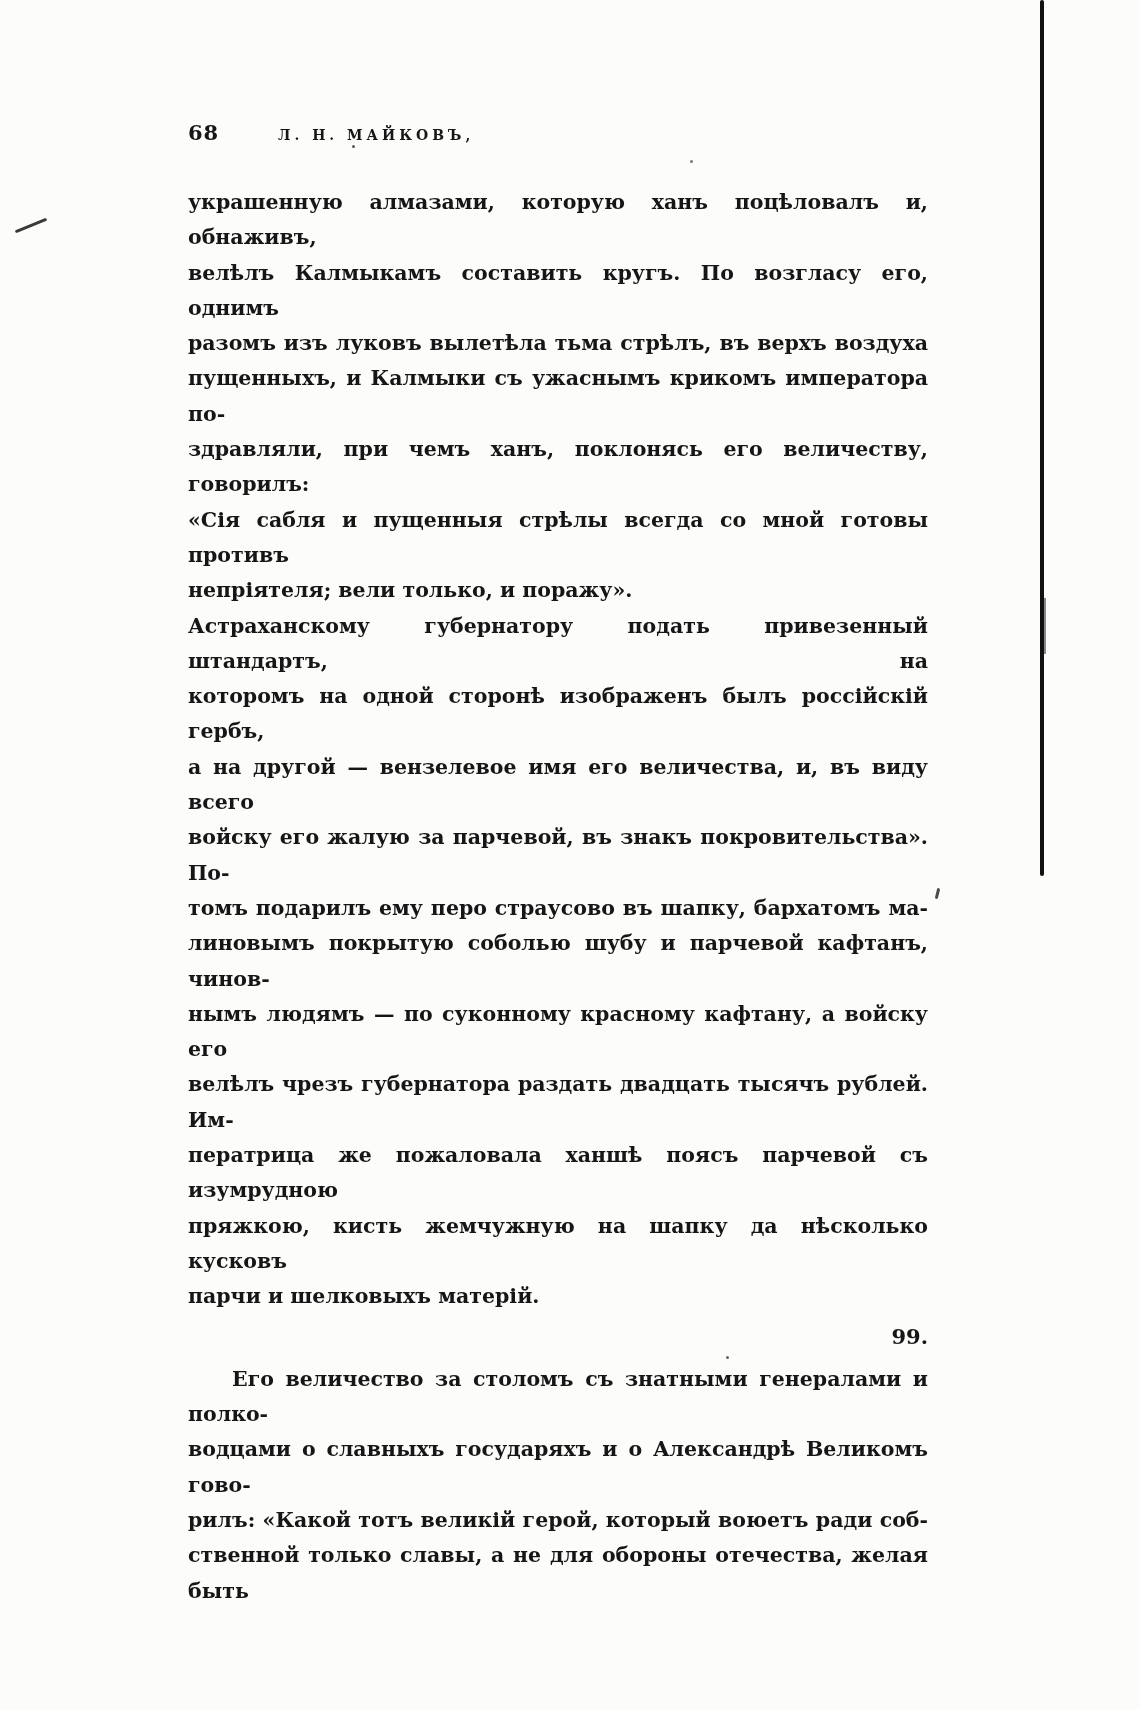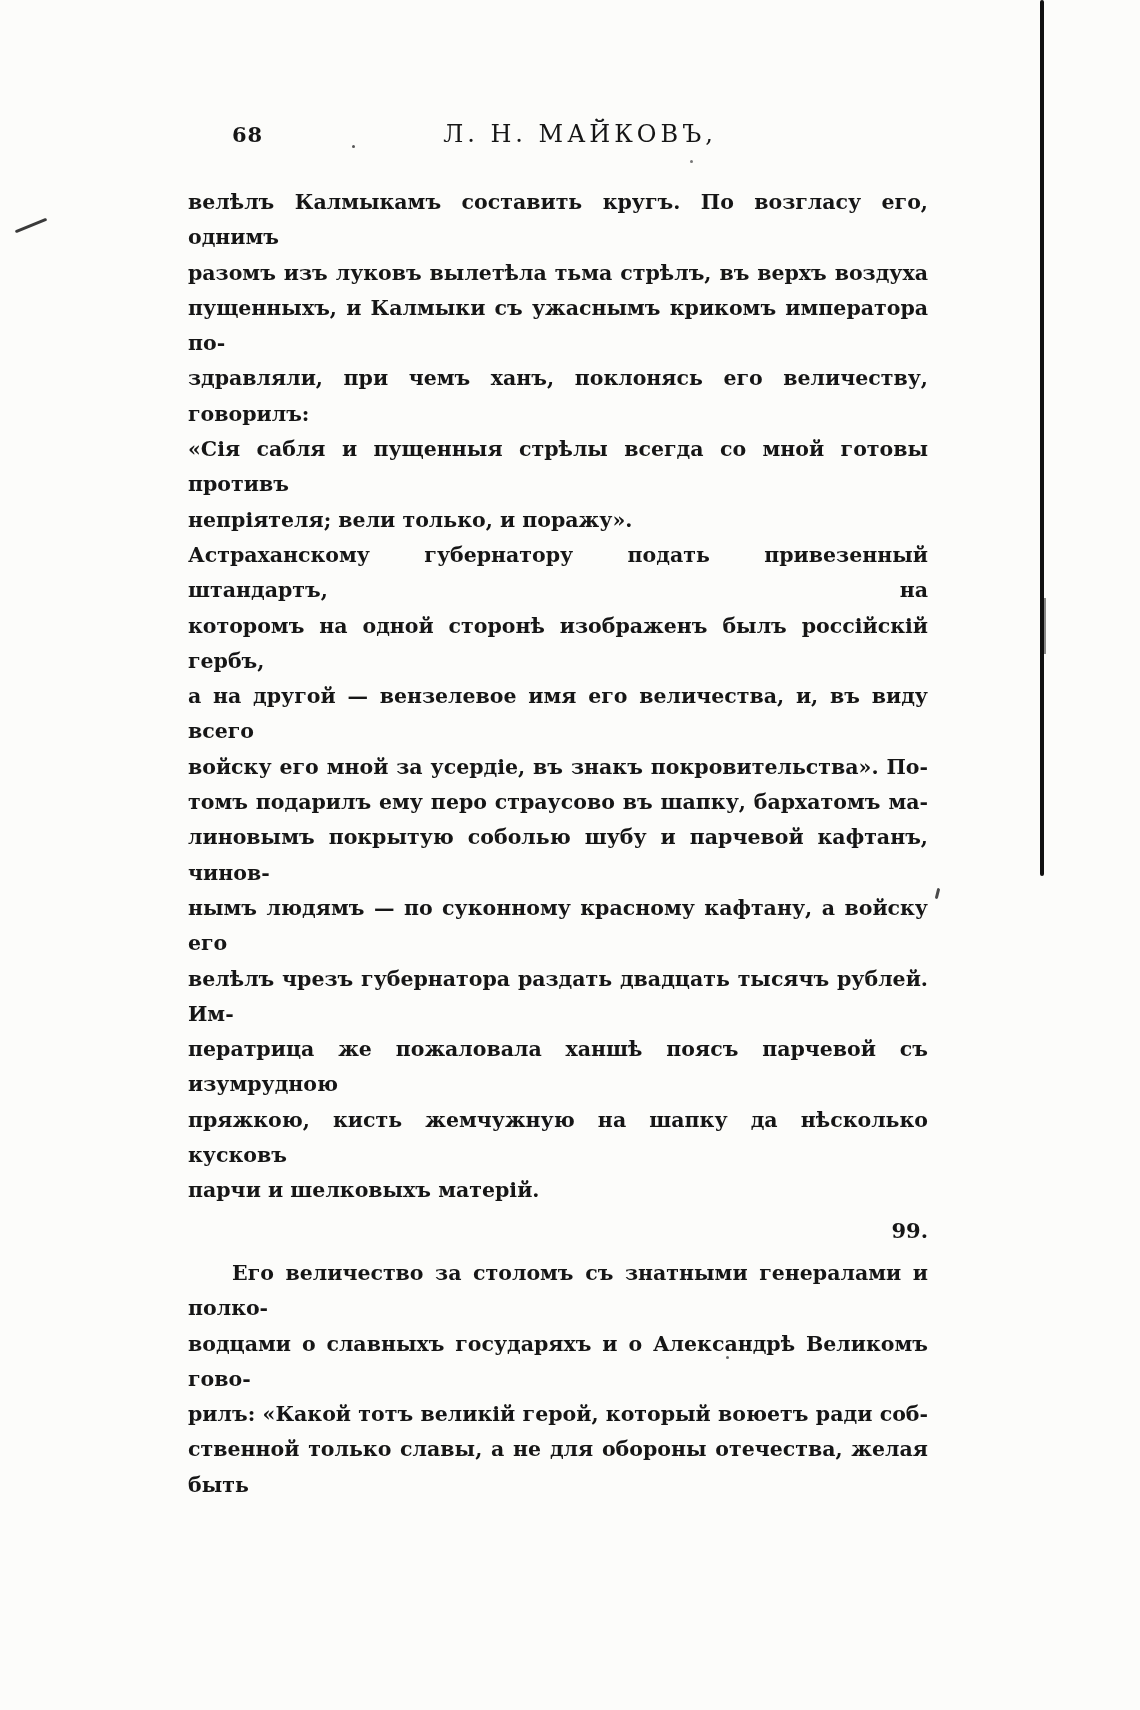--- a/index.html
+++ b/index.html
@@ -33,7 +33,6 @@
     font-weight: bold;
     letter-spacing: 1px;
     width: 90px;
-    margin-left: 44px;
   }
   .running-title {
     flex: 1;

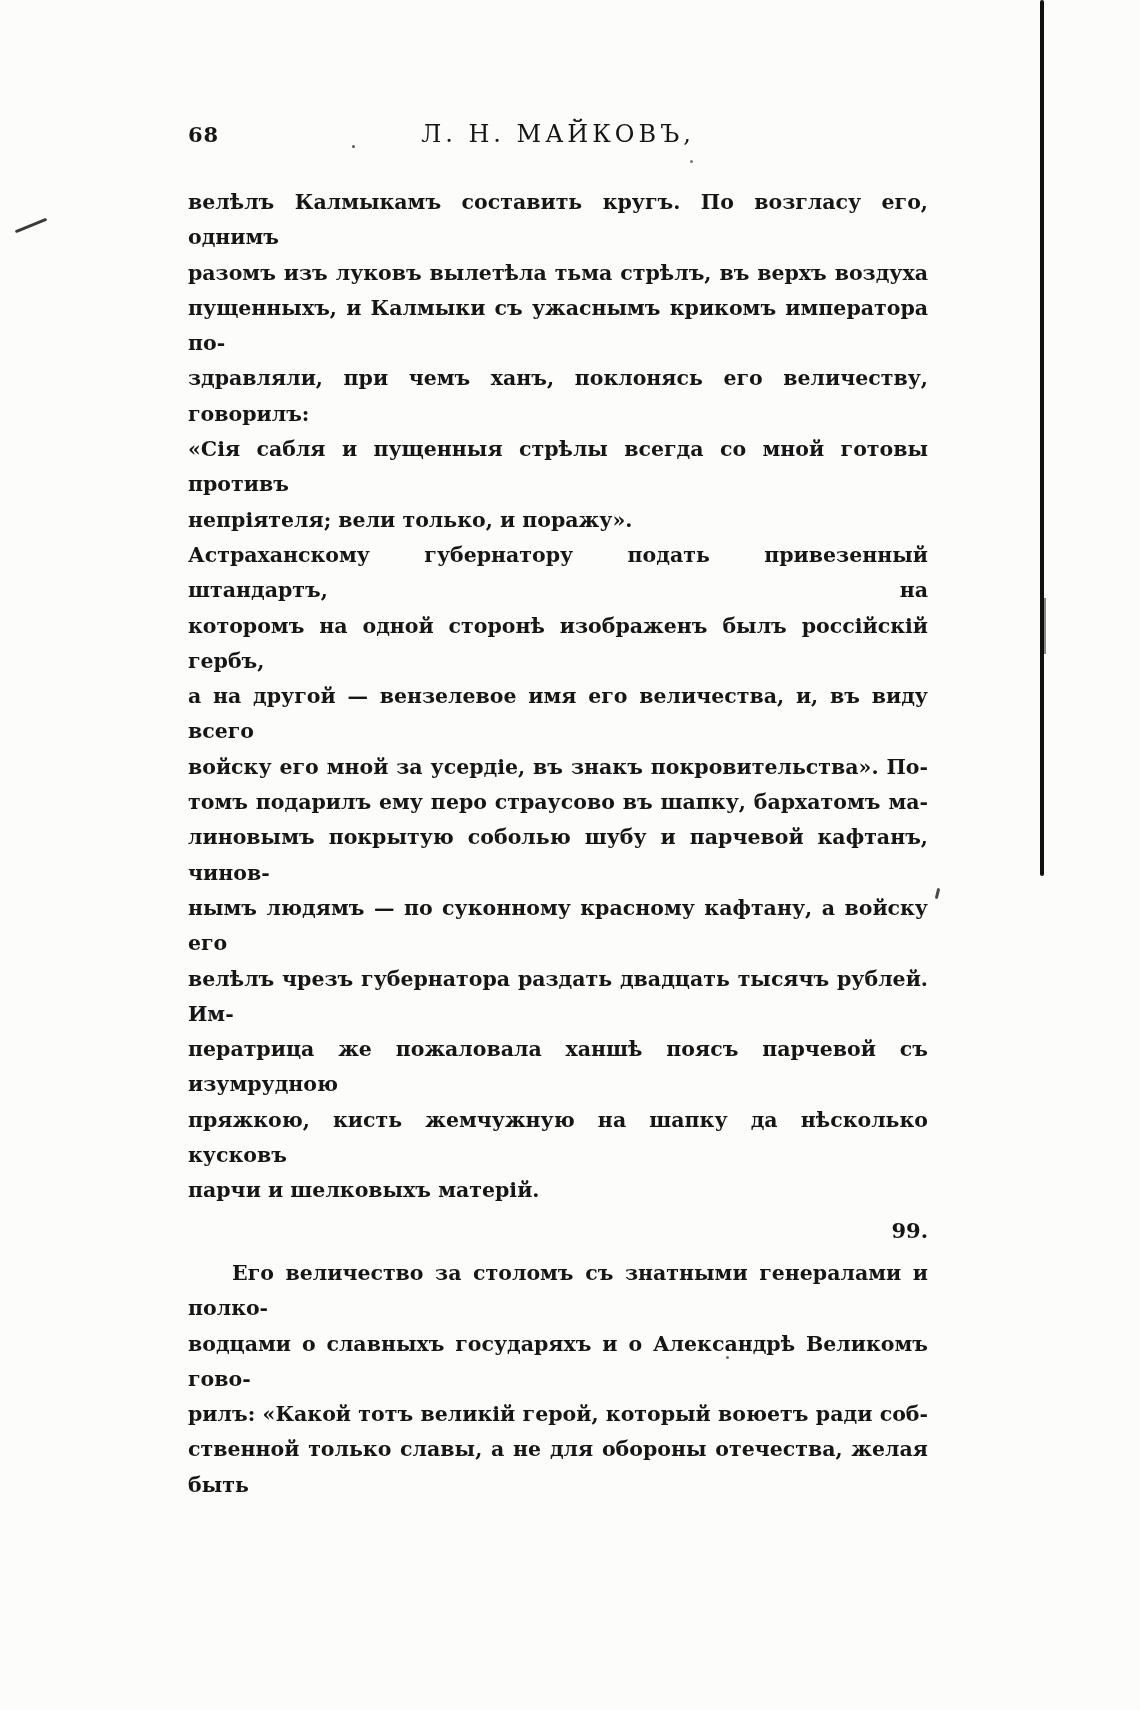--- a/index.html
+++ b/index.html
@@ -36,9 +36,9 @@
   }
   .running-title {
     flex: 1;
-    text-align: center;
-    font-size: 24px;
-    font-weight: normal;
+    text-align: left;
+    font-size: 14px;
+    font-weight: bold;
     letter-spacing: 4px;
   }
   

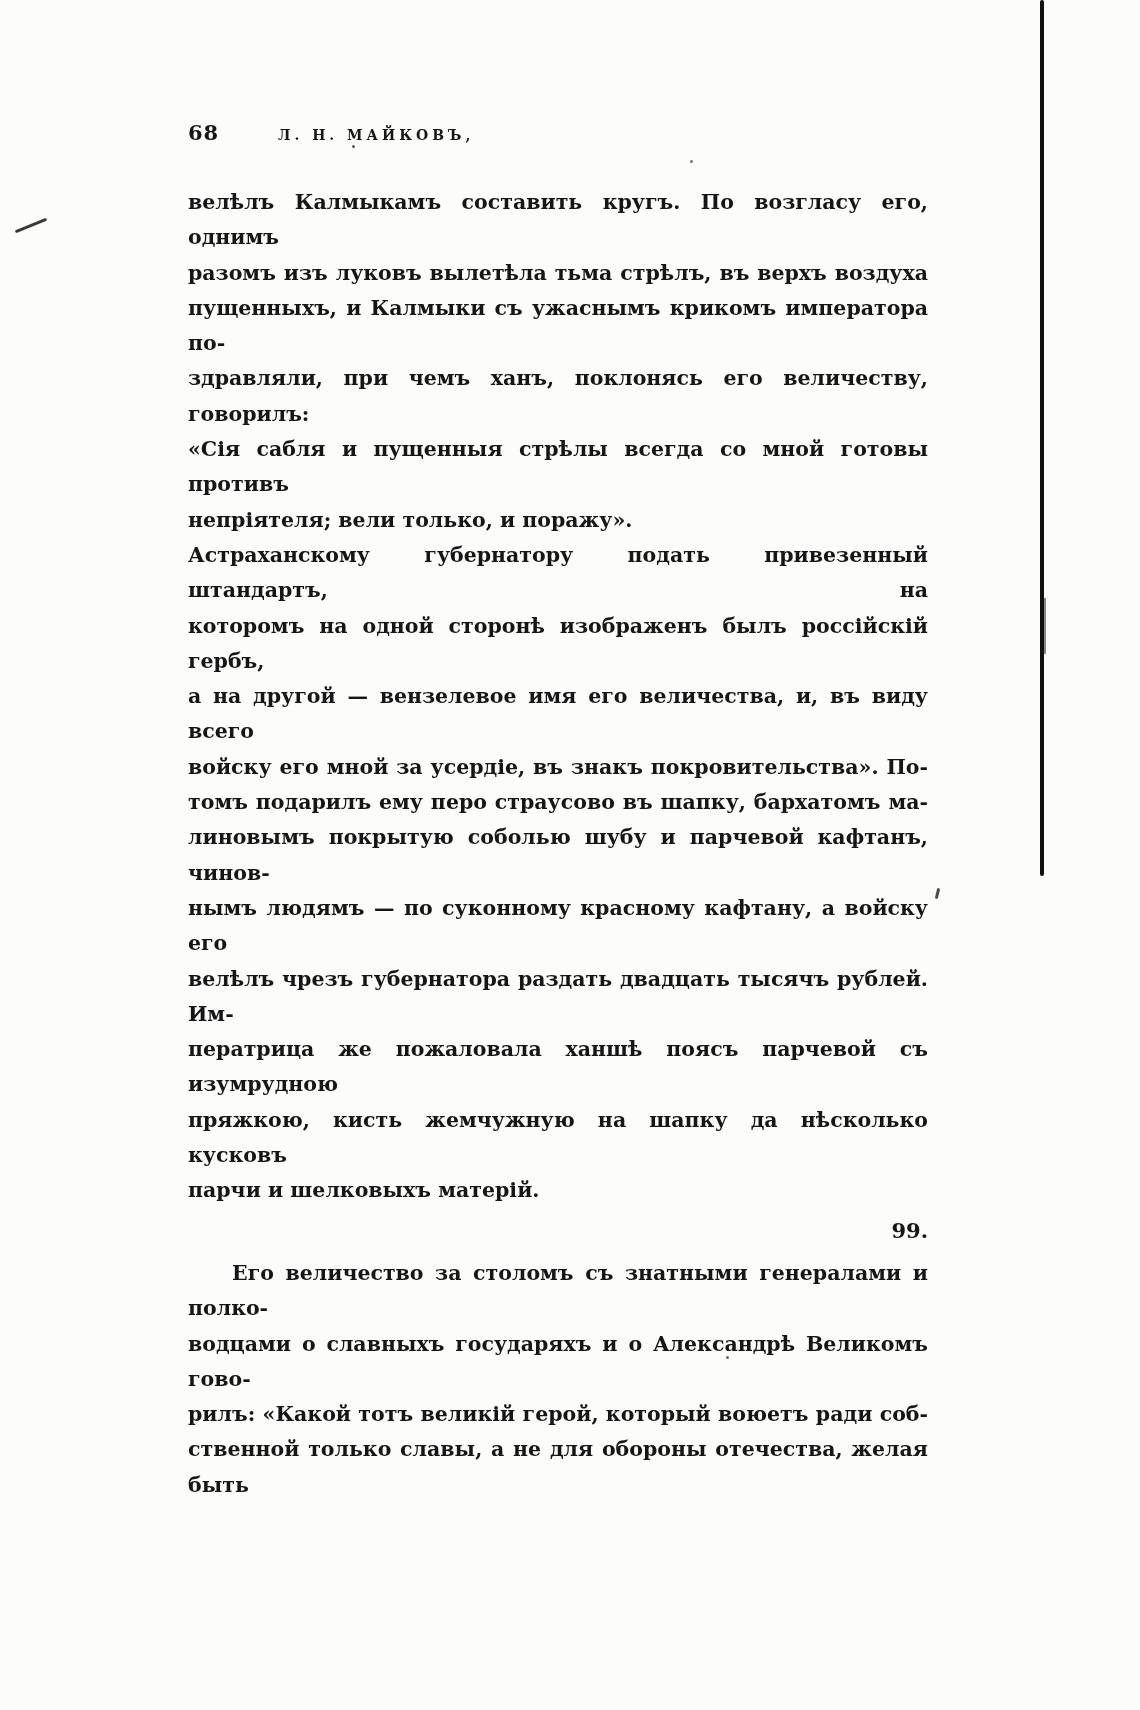--- a/index.html
+++ b/index.html
@@ -151,6 +151,7 @@
 
   <div class="text-block">
       <div class="para">
+        <div class="line just">украшенную алмазами, которую ханъ поцѣловалъ и, обнаживъ,</div>
         <div class="line just">велѣлъ Калмыкамъ составить кругъ. По возгласу его, однимъ</div>
         <div class="line just">разомъ изъ луковъ вылетѣла тьма стрѣлъ, въ верхъ воздуха</div>
         <div class="line just">пущенныхъ, и Калмыки съ ужаснымъ крикомъ императора по-</div>

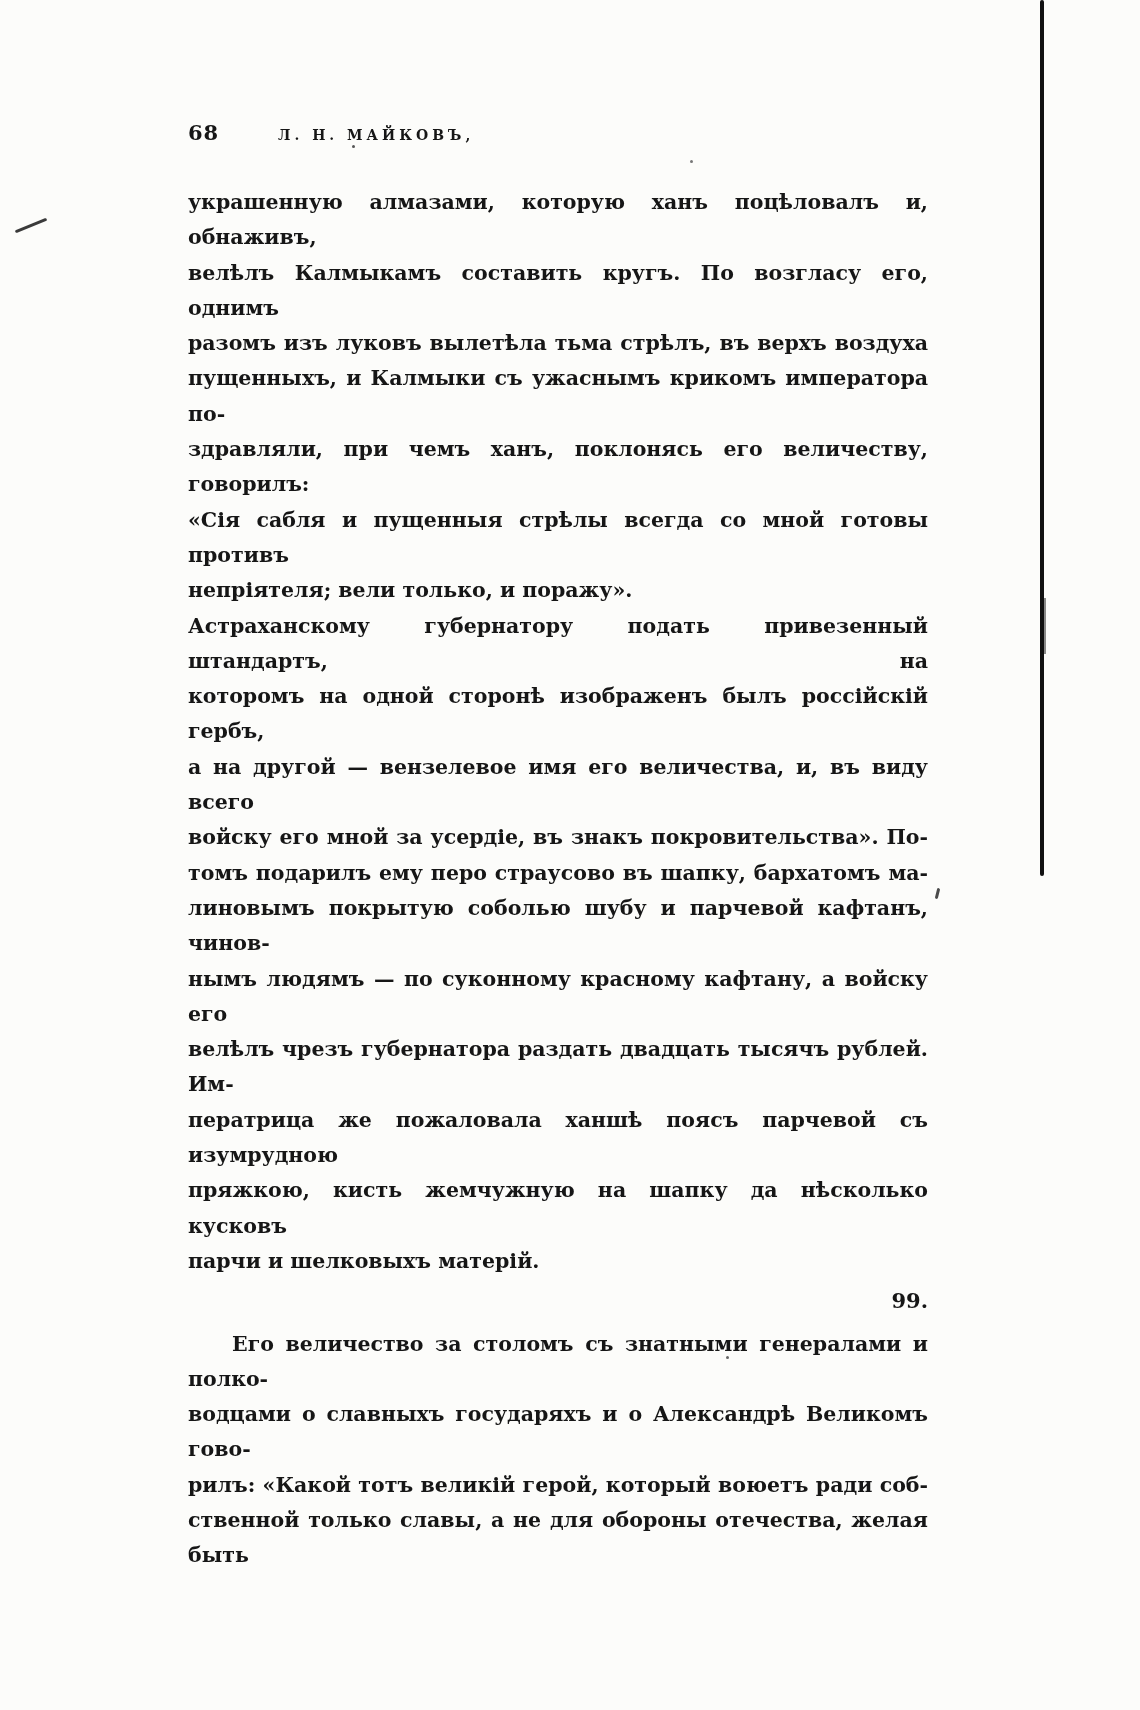--- a/index.html
+++ b/index.html
@@ -163,7 +163,7 @@
         <div class="line just">Астраханскому губернатору подать привезенный штандартъ, на</div>
         <div class="line just">которомъ на одной сторонѣ изображенъ былъ россійскій гербъ,</div>
         <div class="line just">а на другой — вензелевое имя его величества, и, въ виду всего</div>
-        <div class="line just">войску его мной за усердіе, въ знакъ покровительства». По-</div>
+        <div class="line just">войску его жалую за парчевой, въ знакъ покровительства». По-</div>
         <div class="line just">томъ подарилъ ему перо страусово въ шапку, бархатомъ ма-</div>
         <div class="line just">линовымъ покрытую соболью шубу и парчевой кафтанъ, чинов-</div>
         <div class="line just">нымъ людямъ — по суконному красному кафтану, а войску его</div>

